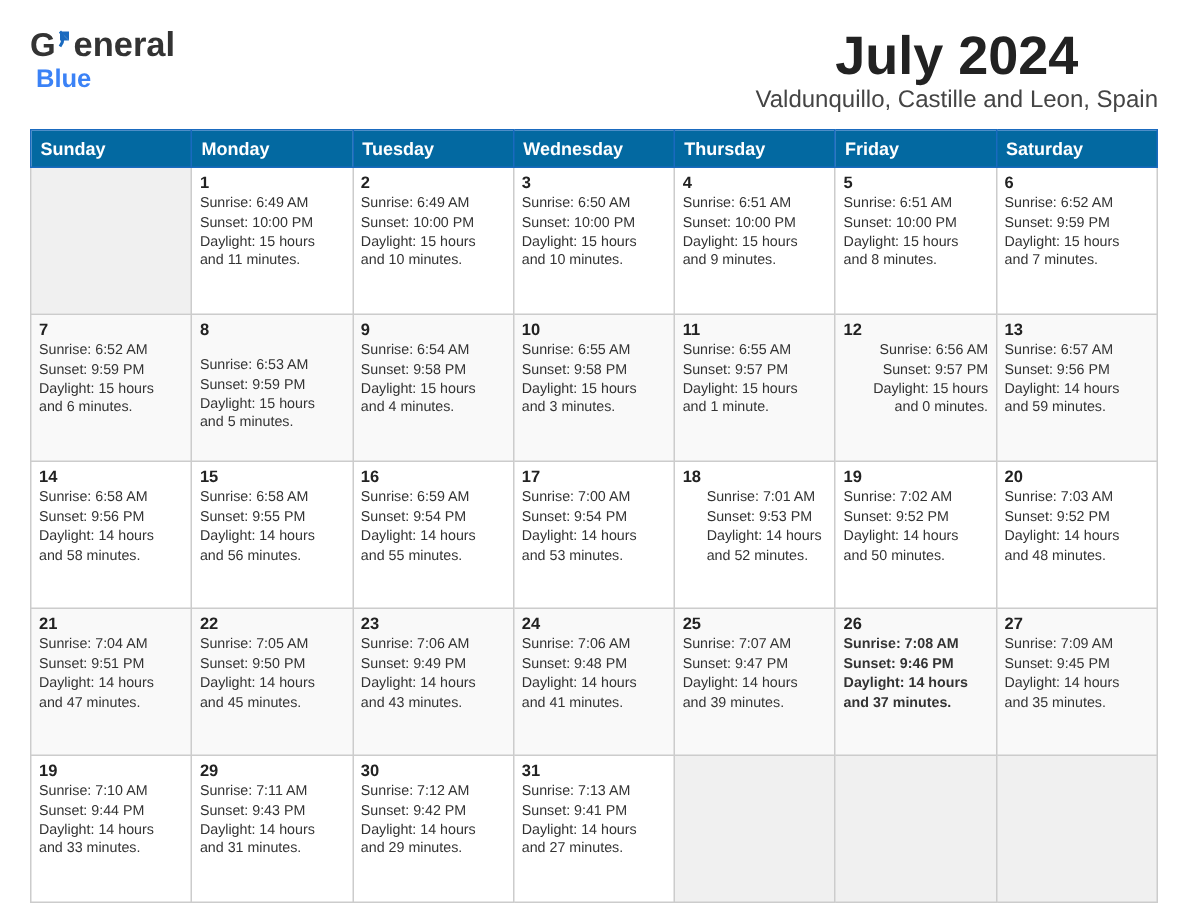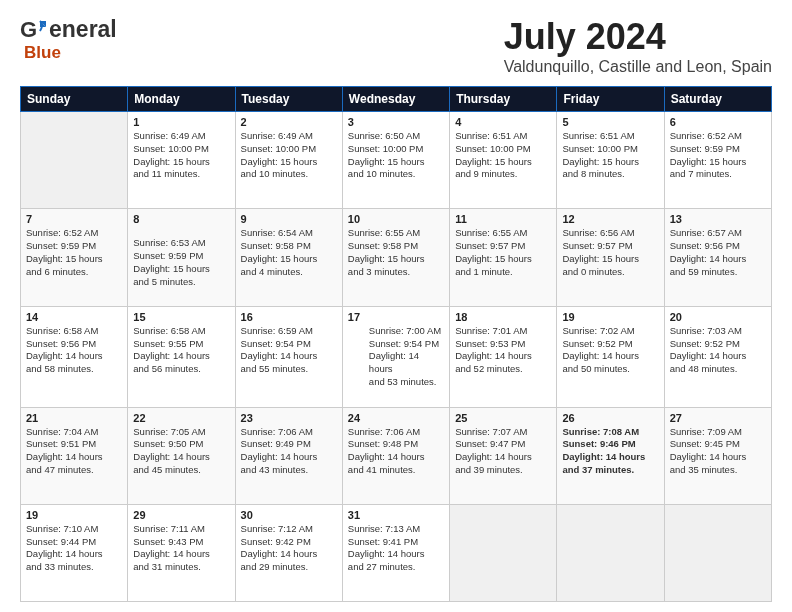--- a/index.html
+++ b/index.html
@@ -96,7 +96,7 @@
         </svg>
         <span style="font-size:23px;font-weight:bold;color:#333;">eneral</span>
       </div>
-      <div style="font-size:17px;font-weight:bold;color:#c2410c;margin-left:4px;">Blue</div>
+      <div style="font-size:17px;font-weight:bold;color:#3b82f6;margin-left:4px;">Blue</div>
     </div>
     <div class="title-area">
       <div class="main-title">July 2024</div>

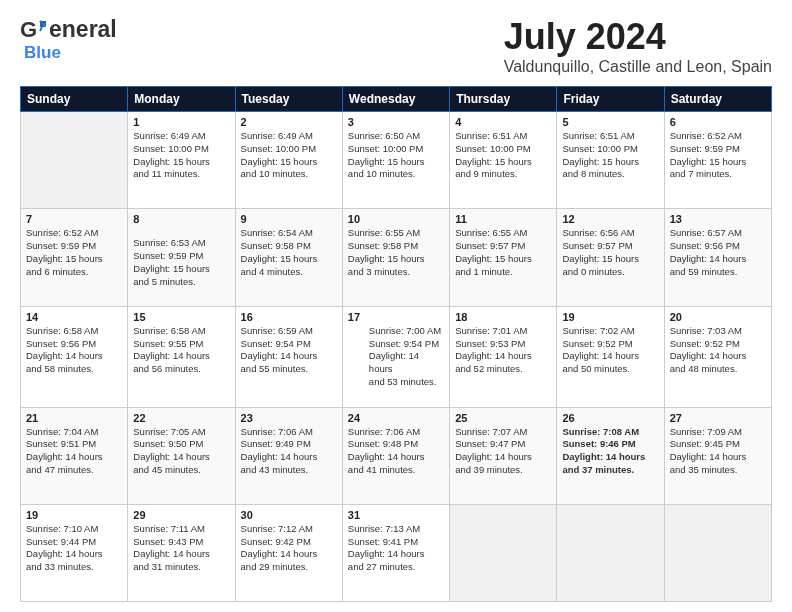--- a/index.html
+++ b/index.html
@@ -29,7 +29,7 @@
       align-items: flex-start;
     }
     .title-area {
-      text-align: left;
+      text-align: center;
       margin-left: 36px;
     }
     .main-title {

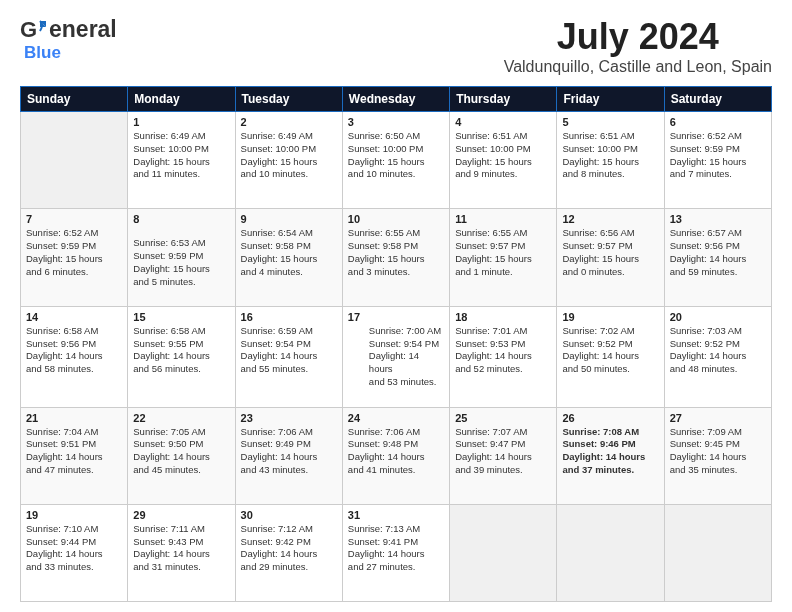--- a/index.html
+++ b/index.html
@@ -48,7 +48,7 @@
       font-size: 10.5px;
     }
     .calendar th {
-      background: #0f172a;
+      background: #0369a1;
       color: #fff;
       text-align: left;
       padding: 5px 6px;

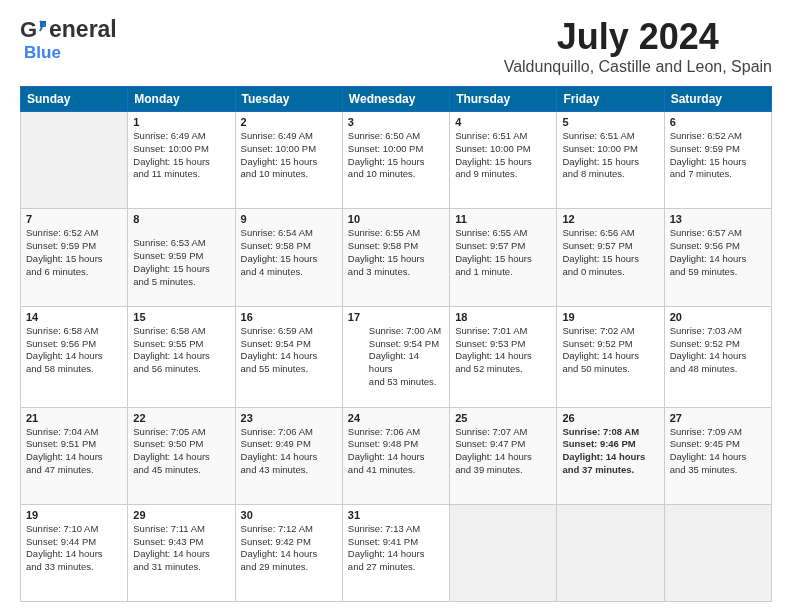--- a/index.html
+++ b/index.html
@@ -200,7 +200,7 @@
           </td>
           <td>
             <div class="day-num">12</div>
-            <div class="day-detail" style="white-space: pre-line;">Sunrise: 6:56 AM
+            <div class="day-detail" style="white-space: pre-line; text-align: right;">Sunrise: 6:56 AM
 Sunset: 9:57 PM
 Daylight: 15 hours
 and 0 minutes.</div>

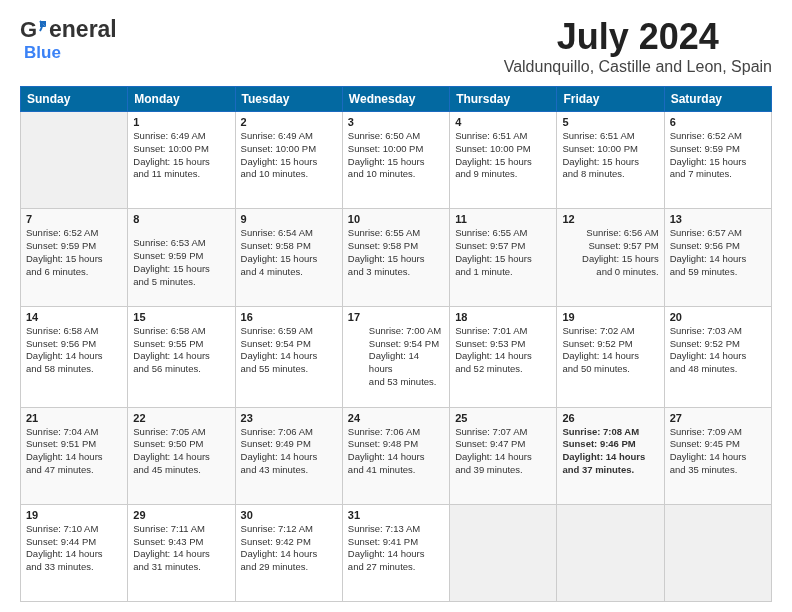--- a/index.html
+++ b/index.html
@@ -237,7 +237,7 @@
           </td>
           <td>
             <div class="day-num">17</div>
-            <div class="day-detail" style="white-space: pre-line; margin-left: 21px;">Sunrise: 7:00 AM
+            <div class="day-detail" style="white-space: pre-line;">Sunrise: 7:00 AM
 Sunset: 9:54 PM
 Daylight: 14 hours
 and 53 minutes.</div>

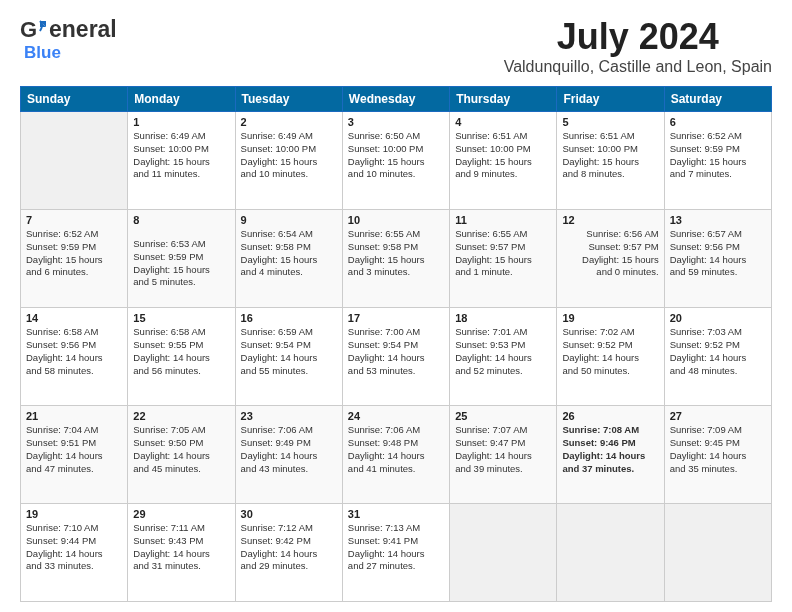--- a/index.html
+++ b/index.html
@@ -244,7 +244,7 @@
           </td>
           <td>
             <div class="day-num">18</div>
-            <div class="day-detail" style="white-space: pre-line;">Sunrise: 7:01 AM
+            <div class="day-detail" style="white-space: pre-line; margin-left: 16px;">Sunrise: 7:01 AM
 Sunset: 9:53 PM
 Daylight: 14 hours
 and 52 minutes.</div>

